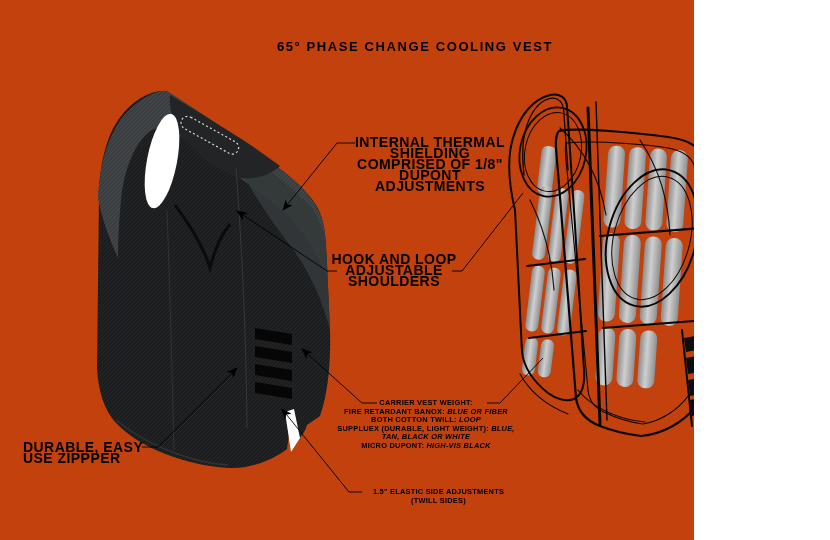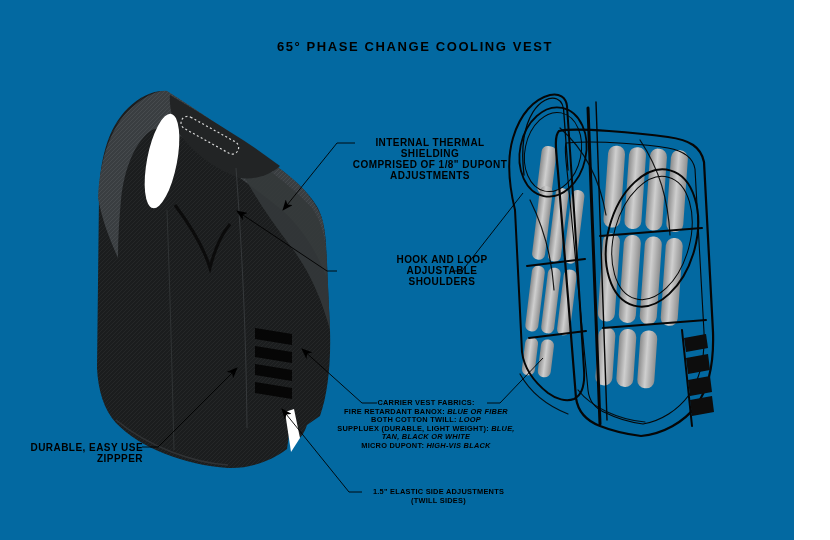--- a/index.html
+++ b/index.html
@@ -4,7 +4,7 @@
 <style>
   html,body{margin:0;padding:0;background:#ffffff;}
   #page{
-    position:relative;width:794px;height:540px;background:#0369a1;overflow:hidden;
+    position:relative;width:694px;height:540px;background:#c2410c;overflow:hidden;
     font-family:"Liberation Sans","DejaVu Sans",sans-serif;color:#000;
   }
   #title{

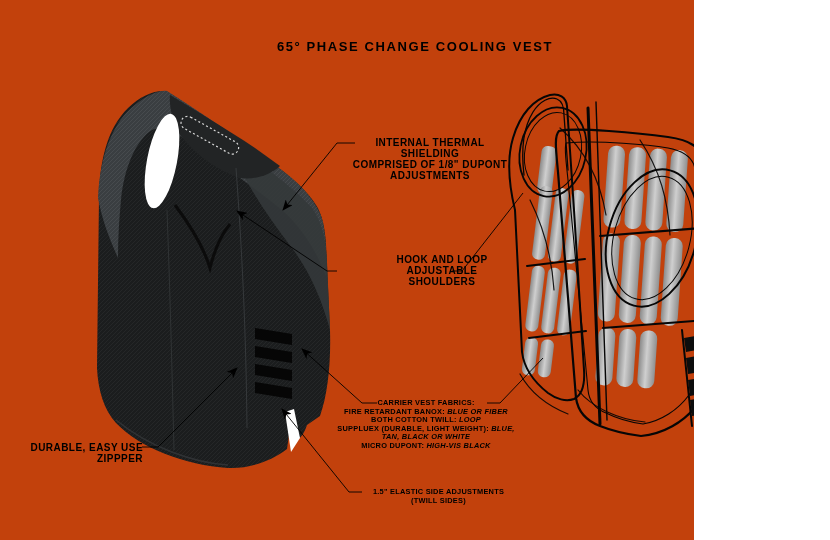--- a/index.html
+++ b/index.html
@@ -13,7 +13,7 @@
   }
   svg{position:absolute;top:0;left:0;}
   .callout{position:absolute;text-align:center;font-weight:bold;
-    font-size:10px;line-height:11px;letter-spacing:0.45px;}
+    font-size:14px;line-height:11px;letter-spacing:0.45px;}
   .callout.small{font-size:7.4px;line-height:8.6px;letter-spacing:0.25px;}
   .callout.left{text-align:right;}
   .ital{font-style:italic;}

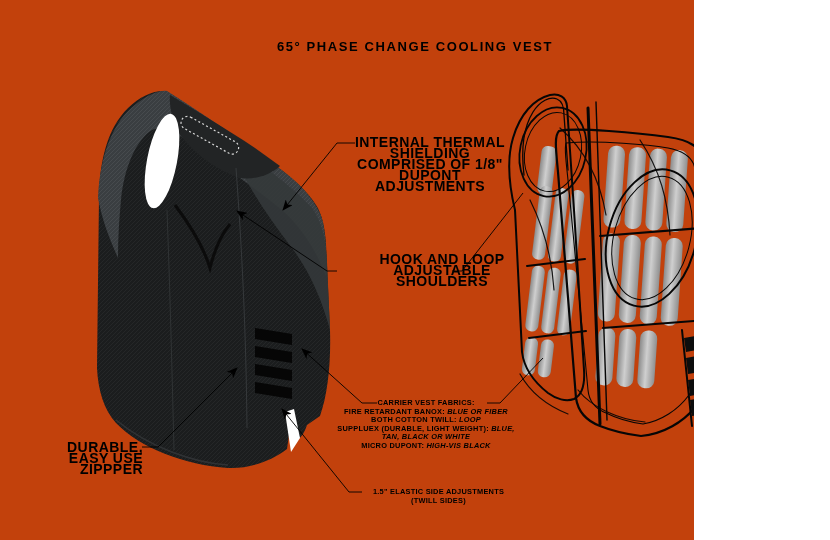--- a/index.html
+++ b/index.html
@@ -214,7 +214,7 @@
     <div>ADJUSTMENTS</div>
   </div>
 
-  <div class="callout" style="left:328px;top:254px;width:132px;margin-left:48px;">
+  <div class="callout" style="left:328px;top:254px;width:132px;">
     <div>HOOK AND LOOP</div>
     <div>ADJUSTABLE SHOULDERS</div>
   </div>

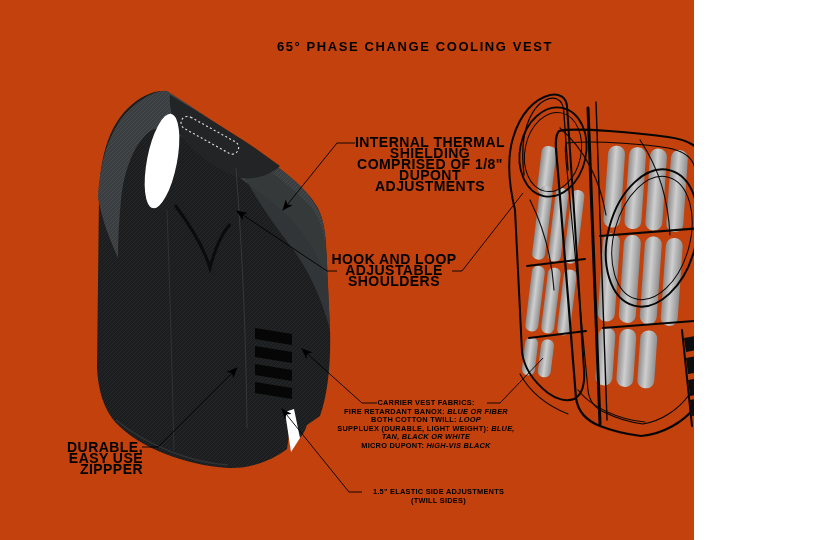--- a/index.html
+++ b/index.html
@@ -220,7 +220,7 @@
   </div>
 
   <div class="callout small" style="left:330px;top:399px;width:192px;">
-    <div>CARRIER VEST FABRICS:</div>
+    <div>CARRIER VEST WEIGHT:</div>
     <div><span>FIRE RETARDANT BANOX: </span><span class="ital">BLUE OR FIBER</span></div>
     <div><span>BOTH COTTON TWILL: </span><span class="ital">LOOP</span></div>
     <div><span>SUPPLUEX (DURABLE, LIGHT WEIGHT): </span><span class="ital">BLUE,</span></div>

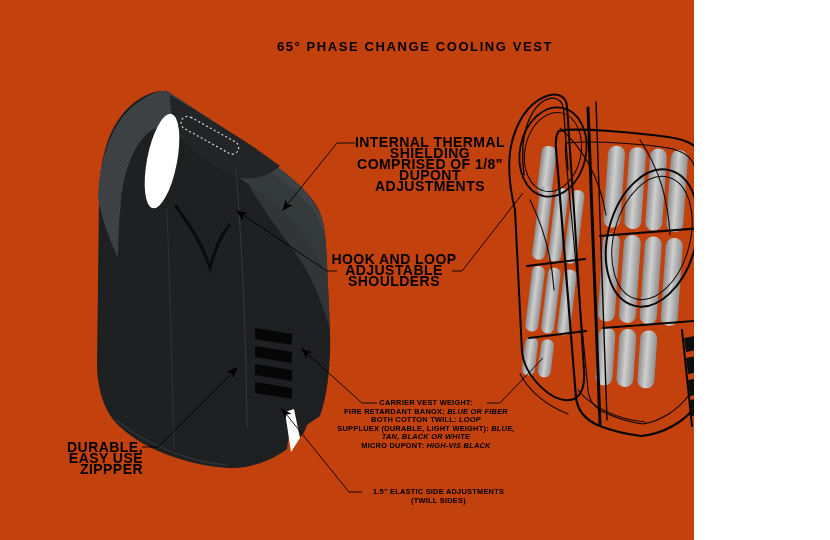--- a/index.html
+++ b/index.html
@@ -15,7 +15,7 @@
   .callout{position:absolute;text-align:center;font-weight:bold;
     font-size:14px;line-height:11px;letter-spacing:0.45px;}
   .callout.small{font-size:7.4px;line-height:8.6px;letter-spacing:0.25px;}
-  .callout.left{text-align:right;}
+  .callout.left{text-align:left;}
   .ital{font-style:italic;}
 </style>
 </head>

